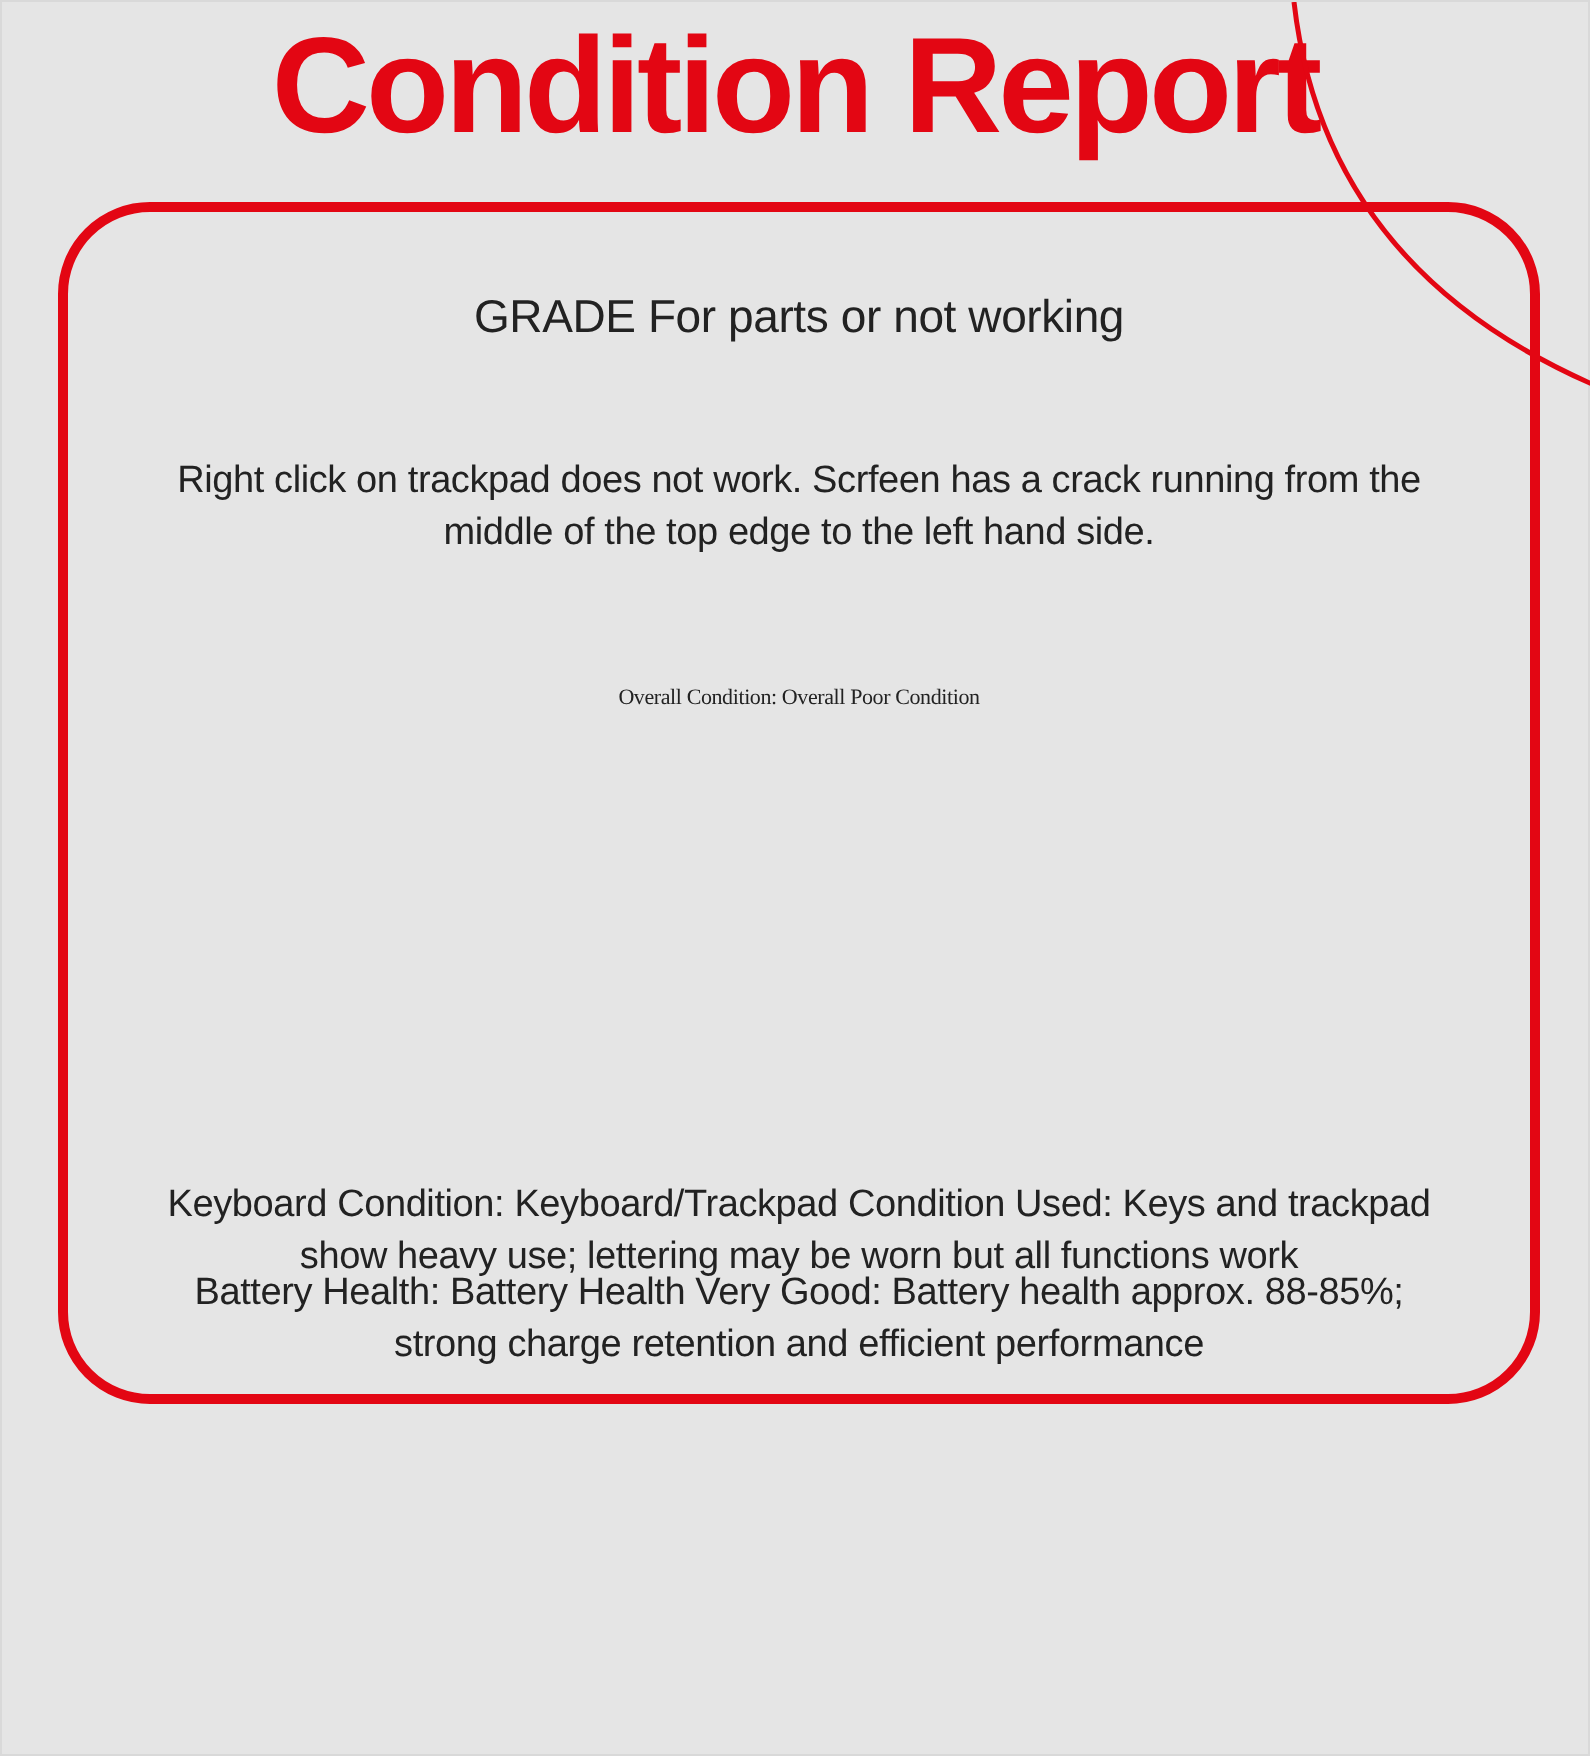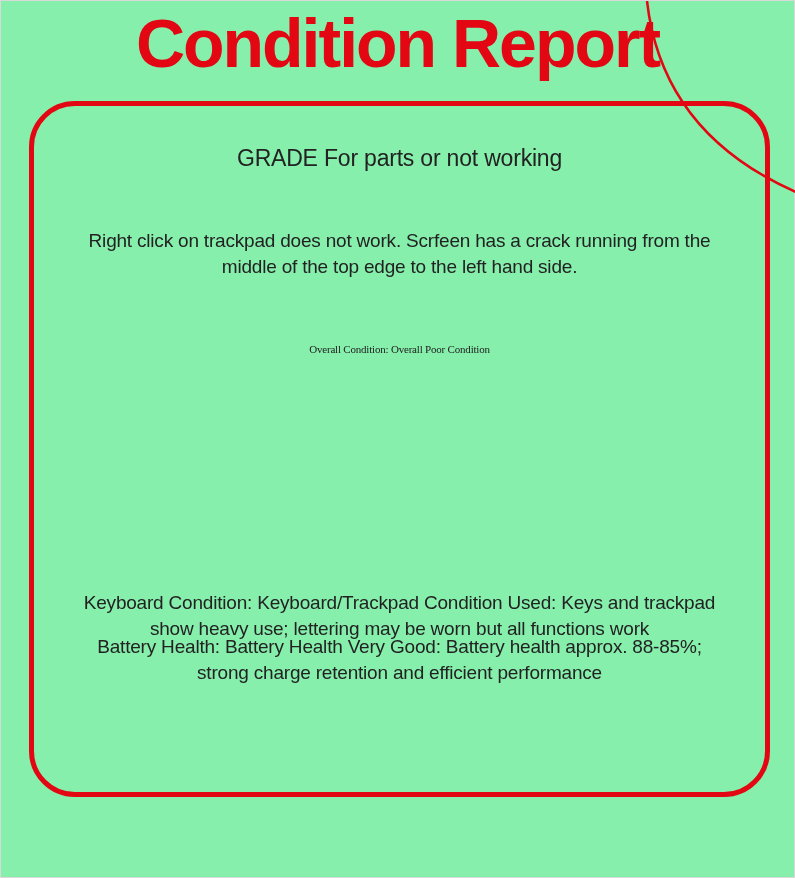--- a/index.html
+++ b/index.html
@@ -20,7 +20,7 @@
     inset: 0;
     width: 795px;
     height: 878px;
-    background: #86efac;
+    background: #e5e5e5;
     border: 1px solid #d9d9d9;
   }
   .page-title {

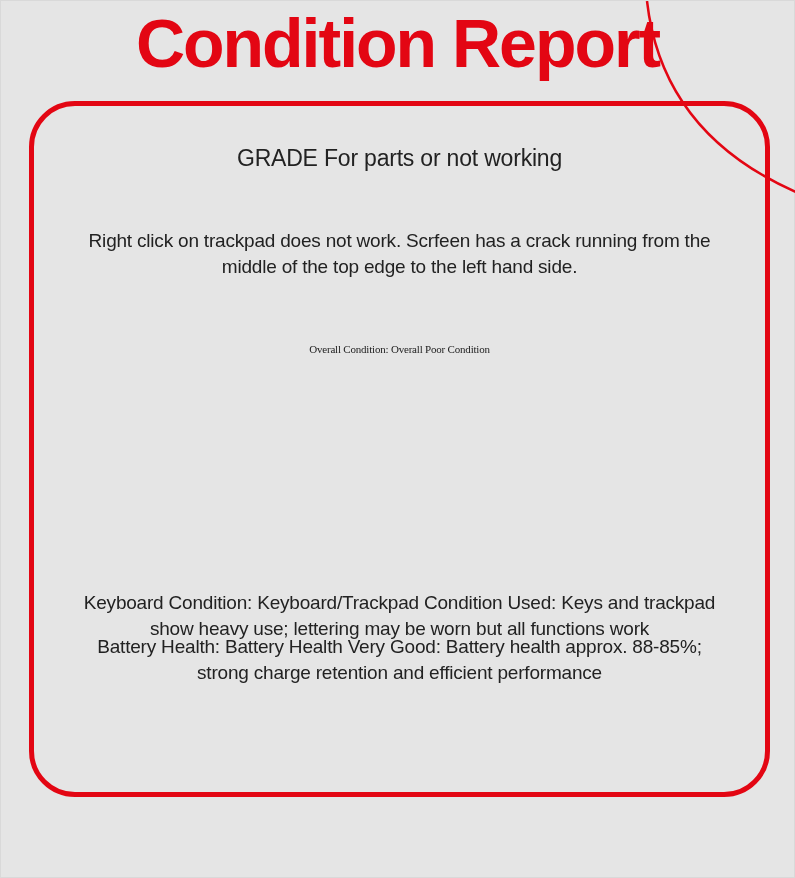--- a/index.html
+++ b/index.html
@@ -41,7 +41,7 @@
     left: 28px;
     top: 100px;
     width: 741px;
-    height: 696px;
+    height: 601px;
     border: 5px solid var(--accent-red);
     border-radius: 46px;
     background: transparent;

